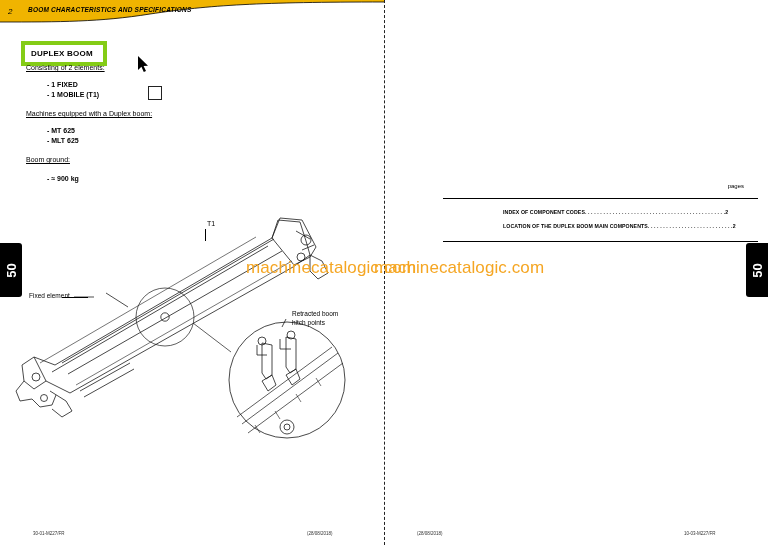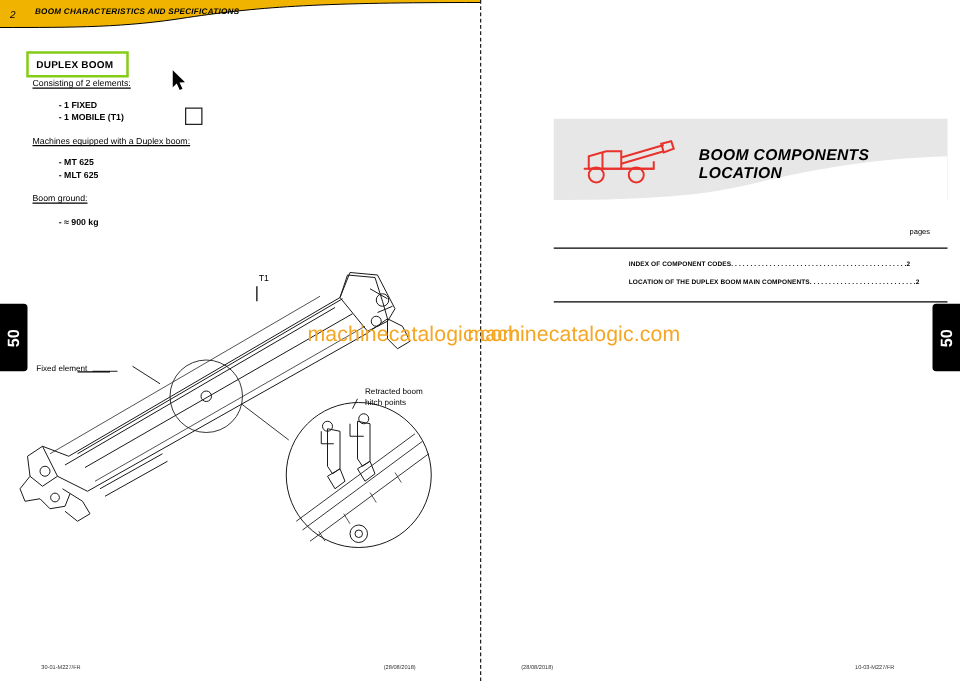--- a/index.html
+++ b/index.html
@@ -47,7 +47,7 @@
   
   .title-box{
     position:absolute;left:21px;top:41px;
-    border:2px solid #84cc16;padding:4px 10px 4px 6px;
+    border:4px solid #84cc16;padding:4px 10px 4px 6px;
     font-size:8px;font-weight:bold;letter-spacing:.2px;
   }
   .txt{position:absolute;font-size:7px;}

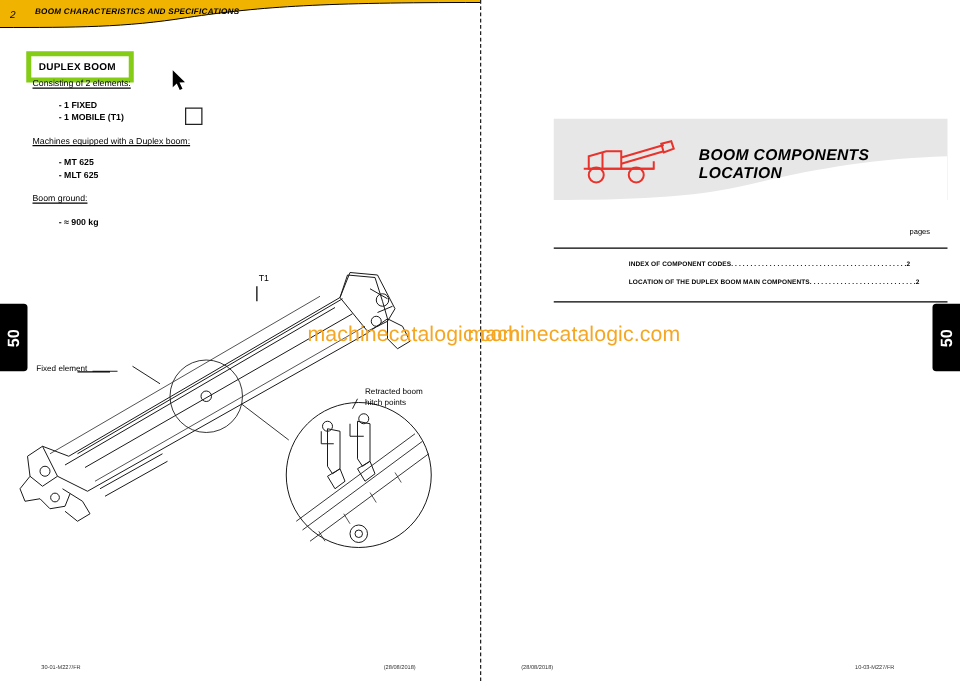--- a/index.html
+++ b/index.html
@@ -226,26 +226,6 @@
     <span>50</span>
   </div>
 
-  <div class="banner">
-    <svg class="banner-curve" width="315" height="65" viewBox="0 0 315 65">
-      <path d="M0 65 L315 65 L315 30 C 250 32, 200 42, 150 54 C 110 63, 60 65, 0 65 Z" fill="#ffffff"></path>
-    </svg>
-
-    <svg style="position:absolute;left:18px;top:14px;" width="82" height="40" viewBox="0 0 82 40">
-      <g fill="none" stroke="#e8322b" stroke-width="1.6">
-        <path d="M10 26 L10 16 L24 12 L36 12 L36 26 Z"></path>
-        <path d="M21 13 L21 26"></path>
-        <path d="M36 17 L70 7"></path>
-        <path d="M36 22 L70 12"></path>
-        <path d="M68 6 L76 4 L78 10 L70 13 Z"></path>
-        <path d="M6 26 L62 26"></path>
-        <circle cx="16" cy="31" r="6"></circle>
-        <circle cx="48" cy="31" r="6"></circle>
-        <path d="M36 26 L62 26 L62 20"></path>
-      </g>
-    </svg>
-    <div class="banner-title">BOOM COMPONENTS LOCATION</div>
-  </div>
 
   <div class="toc">
     <div class="toc-pages">pages</div>

